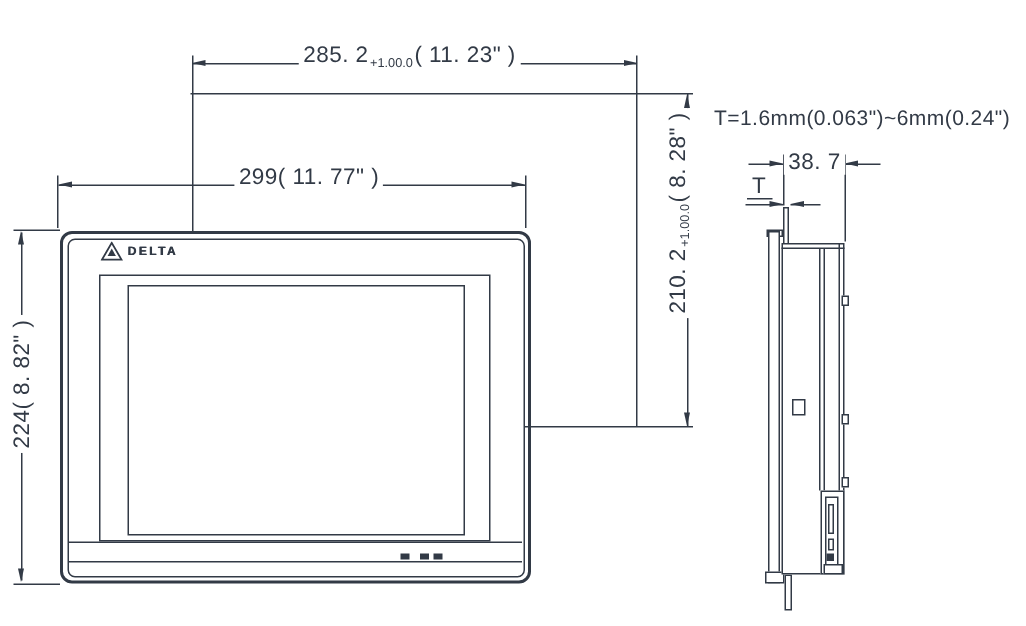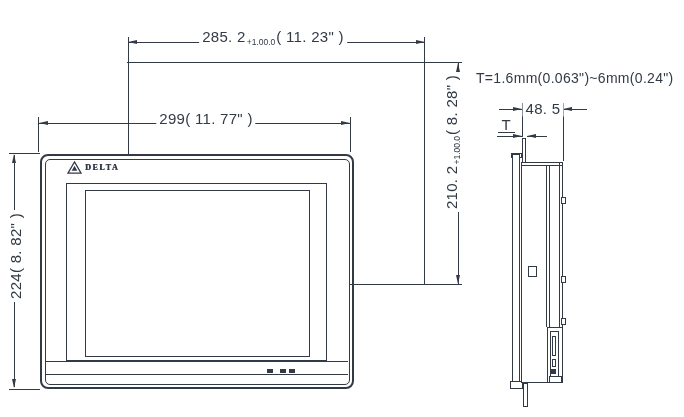--- a/index.html
+++ b/index.html
@@ -145,7 +145,7 @@
     <div class="ln" style="left:564px;top:109px;width:23px;height:1px;"></div>
     <div class="arr r" style="left:513px;top:107px;"></div>
     <div class="arr l" style="left:563px;top:107px;"></div>
-    <div class="dimtext" style="left:543px;top:108px;">48. 5</div>
+    <div class="dimtext" style="left:543px;top:108px;">38. 7</div>
   </div>
 
   <div>

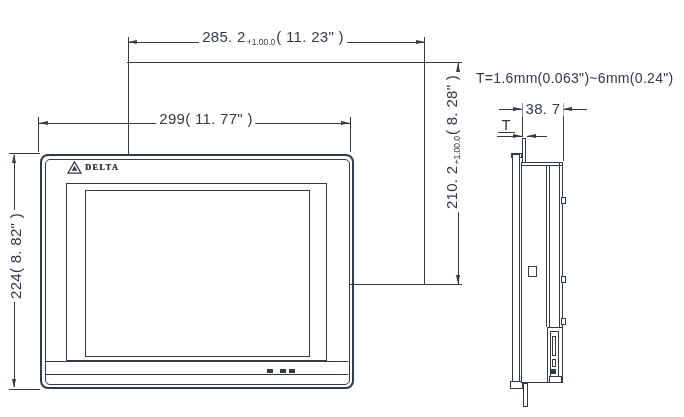--- a/index.html
+++ b/index.html
@@ -31,7 +31,7 @@
   .led{position:absolute;width:6px;height:3.5px;background:var(--ink);}
   .logo{position:absolute;display:flex;align-items:center;gap:3px;}
   .logo .word{font-size:8px;font-weight:bold;letter-spacing:1.6px;color:var(--ink);
-              text-shadow:0.4px 0 0 var(--ink);font-family:Liberation Serif, serif;}
+              text-shadow:0.4px 0 0 var(--ink);}
 </style>
 </head>
 <body>

